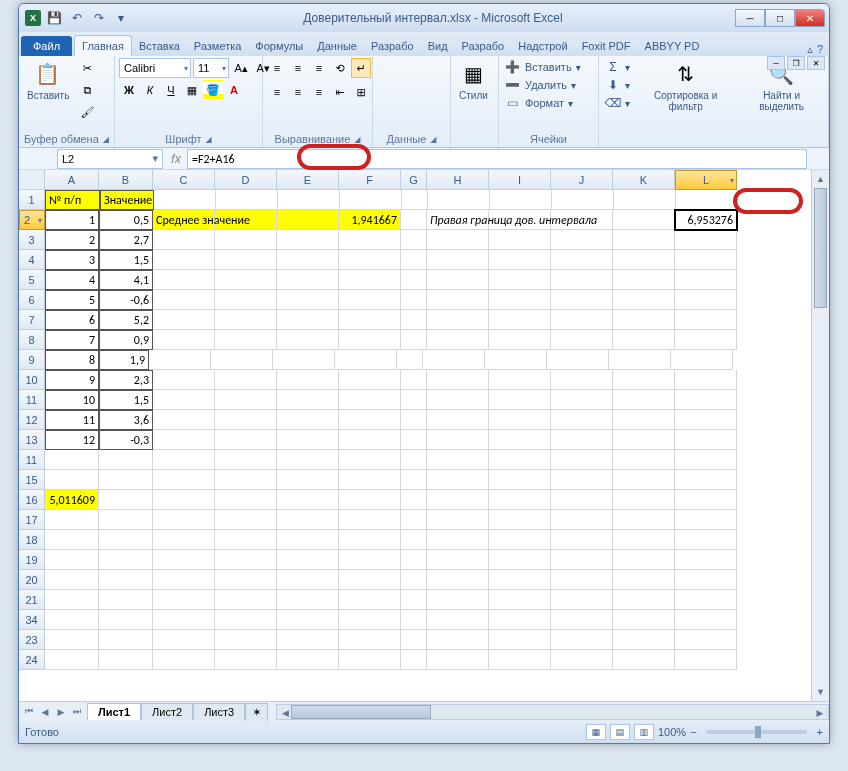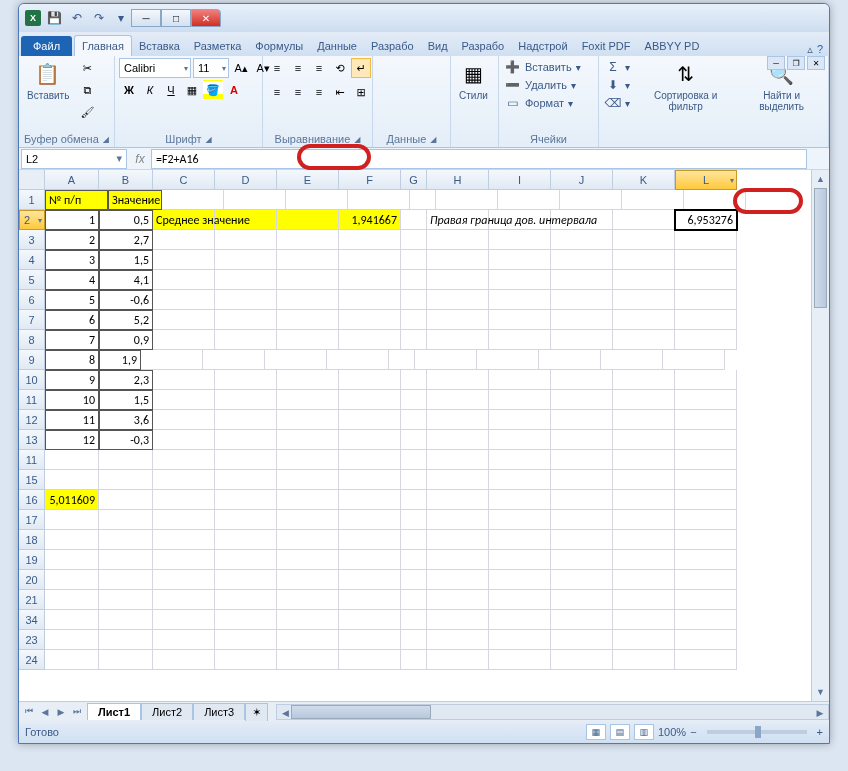--- a/index.html
+++ b/index.html
@@ -106,6 +106,7 @@
       <div class="qat-btn">↷</div>
       <div class="qat-btn">▾</div>
     </div>
+    <div class="title">Доверительный интервал.xlsx - Microsoft Excel</div>
     <div class="win-btns">
       <div class="win-btn">─</div>
       <div class="win-btn">□</div>

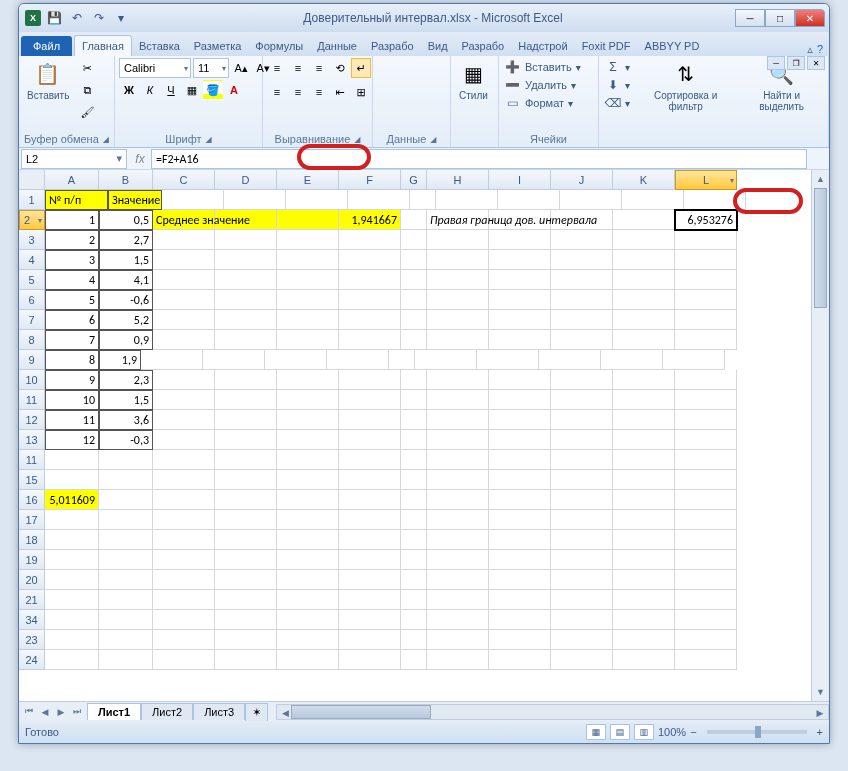--- a/index.html
+++ b/index.html
@@ -261,7 +261,7 @@
     </div>
   </div>
 
-  <div class="fbar-row" style="position:relative;">
+  <div class="fbar-row" style="position:relative;padding-left:36px;">
     <div class="name-box">L2</div>
     <div class="fx-btns">
       <div class="fx-btn">fx</div>

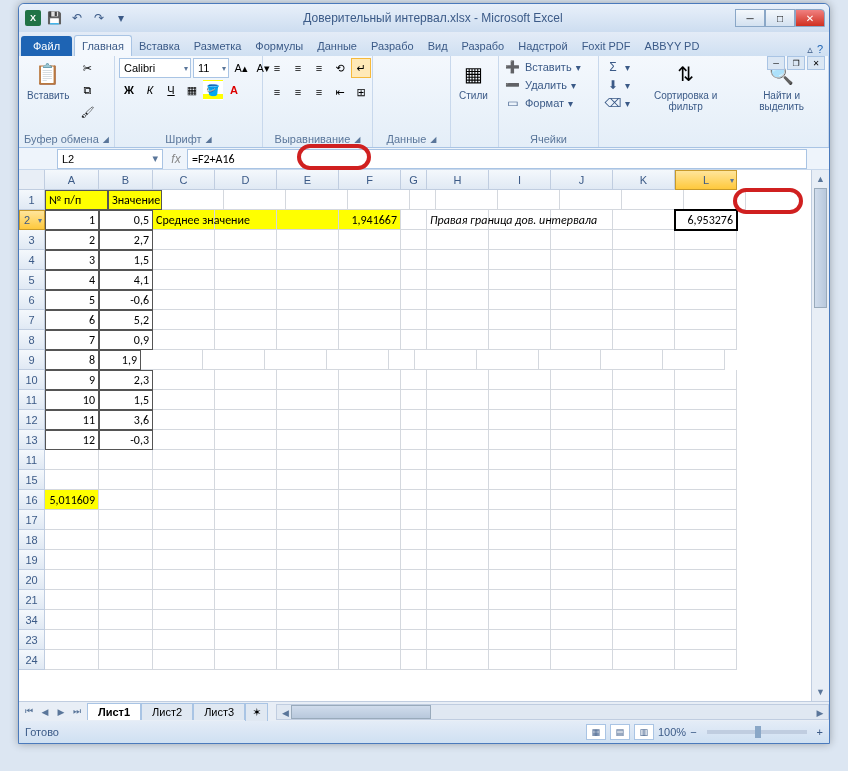--- a/index.html
+++ b/index.html
@@ -318,7 +318,7 @@
           </div>
         <div class="cells" id="cells" style="position:relative;">
             <div class="row">
-              <div class="cell yellow bordered" style="width: 63px;">№ п/п</div>
+              <div class="cell yellow bordered" style="width: 55px;">№ п/п</div>
               <div class="cell yellow bordered" style="width: 54px;">Значение</div>
               <div class="cell" style="width: 62px;"></div>
               <div class="cell" style="width: 62px;"></div>

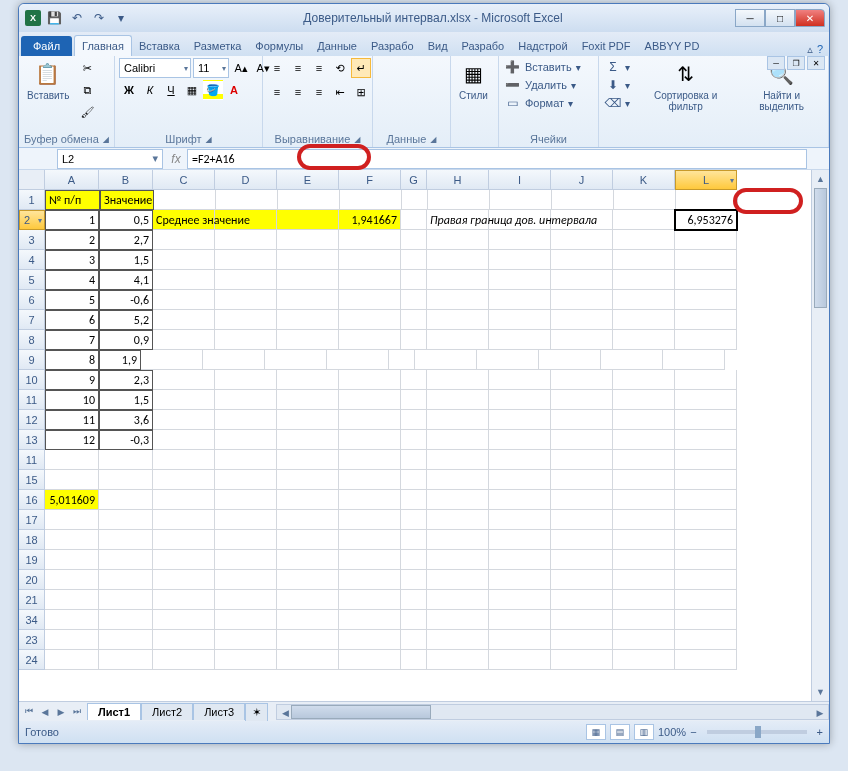--- a/index.html
+++ b/index.html
@@ -431,7 +431,7 @@
             </div>
             <div class="row">
               <div class="cell r bordered" style="width: 54px;">8</div>
-              <div class="cell r bordered" style="width: 42px;">1,9</div>
+              <div class="cell r bordered" style="width: 50px;">1,9</div>
               <div class="cell" style="width: 62px;"></div>
               <div class="cell" style="width: 62px;"></div>
               <div class="cell" style="width: 62px;"></div>

